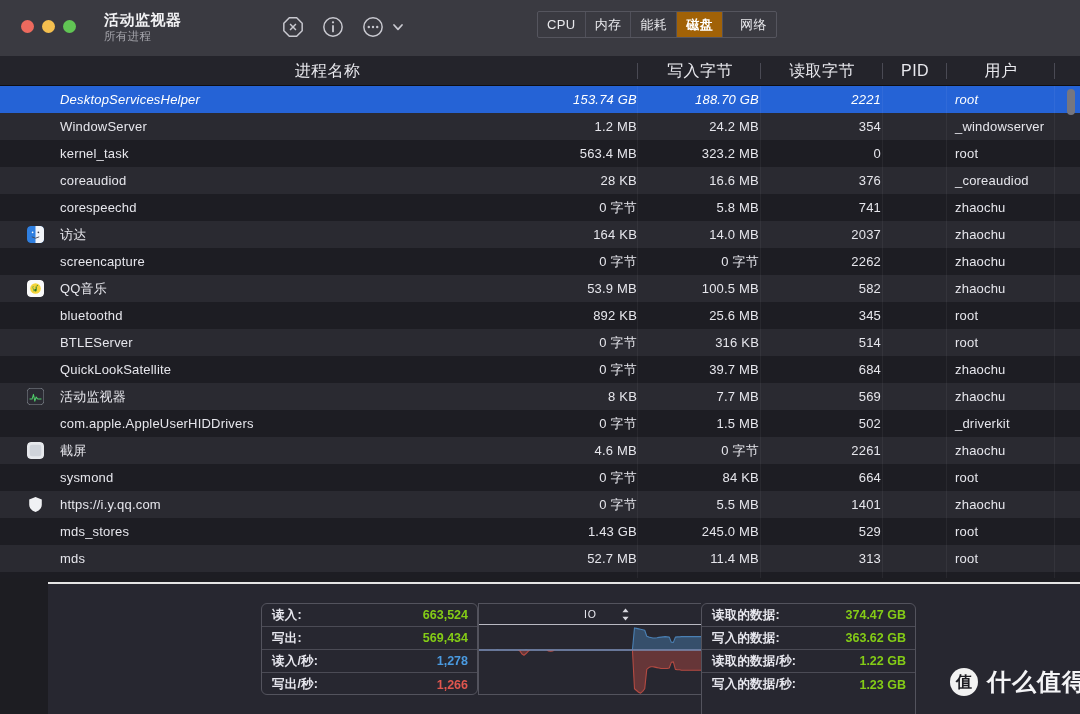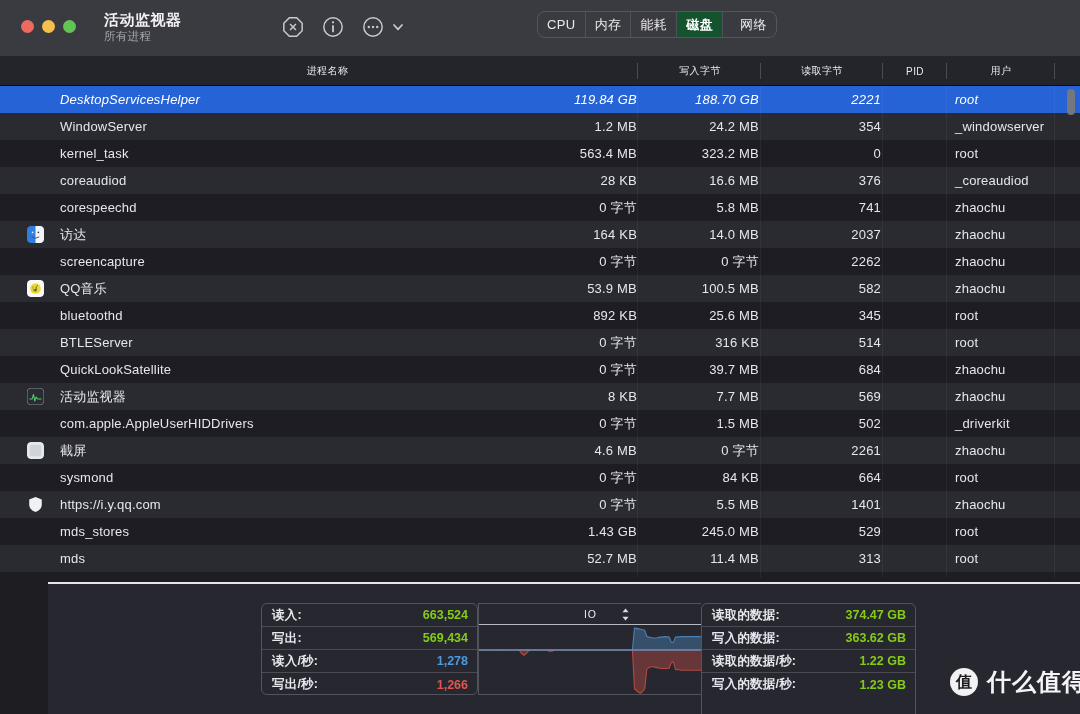--- a/index.html
+++ b/index.html
@@ -58,7 +58,7 @@
     position: absolute; left: 537px; top: 11px;
     height: 27px;
     display: flex; align-items: stretch;
-    border: 1px solid #55555e; border-radius: 8px;
+    border: 1px solid #55555e; border-radius: 2px;
     background: transparent; overflow: hidden;
   }
   .seg {

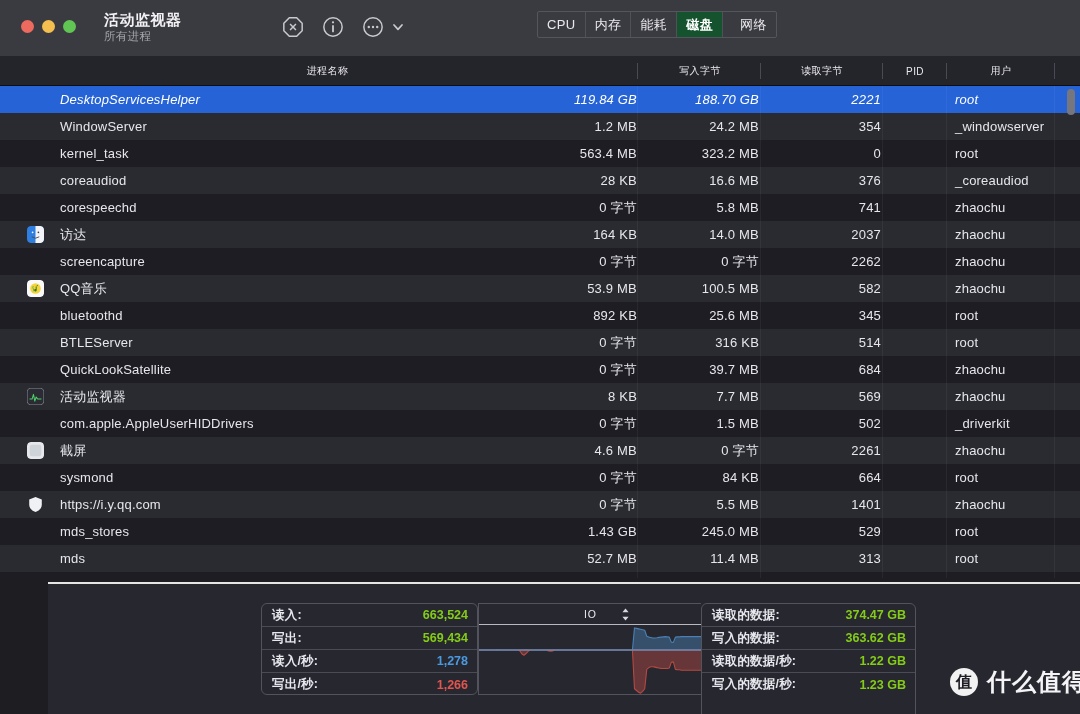--- a/index.html
+++ b/index.html
@@ -69,7 +69,7 @@
     letter-spacing: .4px;
   }
   .seg:last-child { border-right: none; padding-left: 17px; }
-  .seg.active { background: #14532d; font-weight: bold; color: #fff; }
+  .seg.active { background: #a16207; font-weight: bold; color: #fff; }
 
   
   .search {

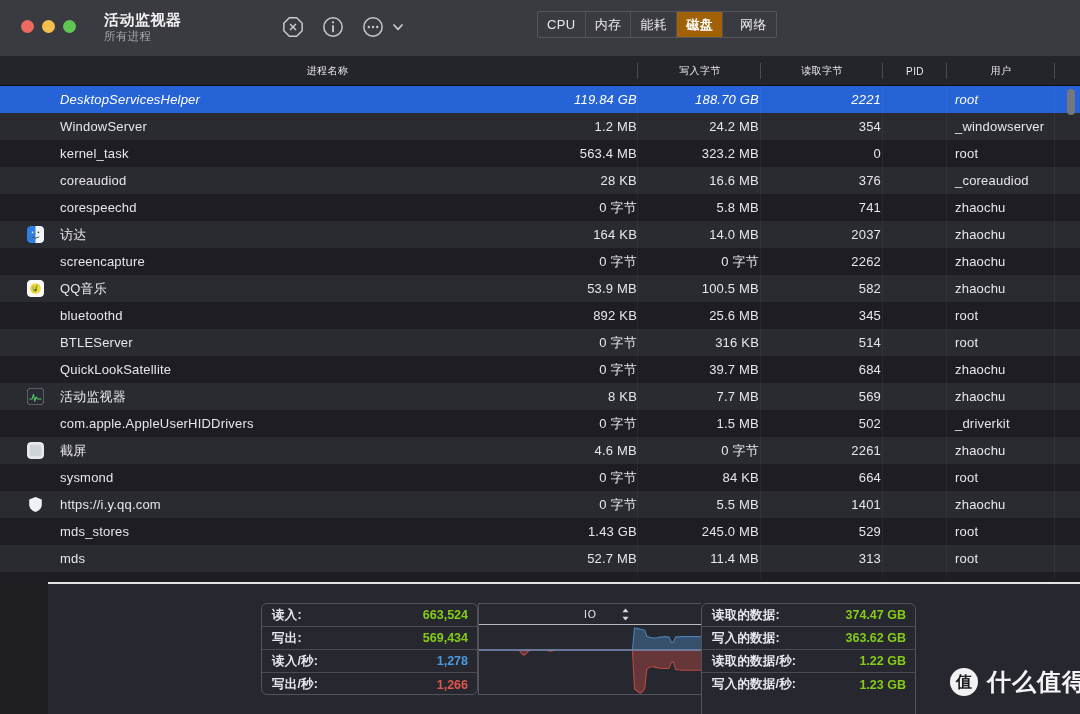--- a/index.html
+++ b/index.html
@@ -92,7 +92,7 @@
   .ch {
     position: absolute; top: 0; height: 30px;
     display: flex; align-items: center; justify-content: center;
-    font-size: 10px; color: #e9e9ee; letter-spacing: .4px;
+    font-size: 16px; color: #e9e9ee; letter-spacing: .4px;
   }
   .ch-sep {
     position: absolute; top: 7px; width: 1px; height: 16px;

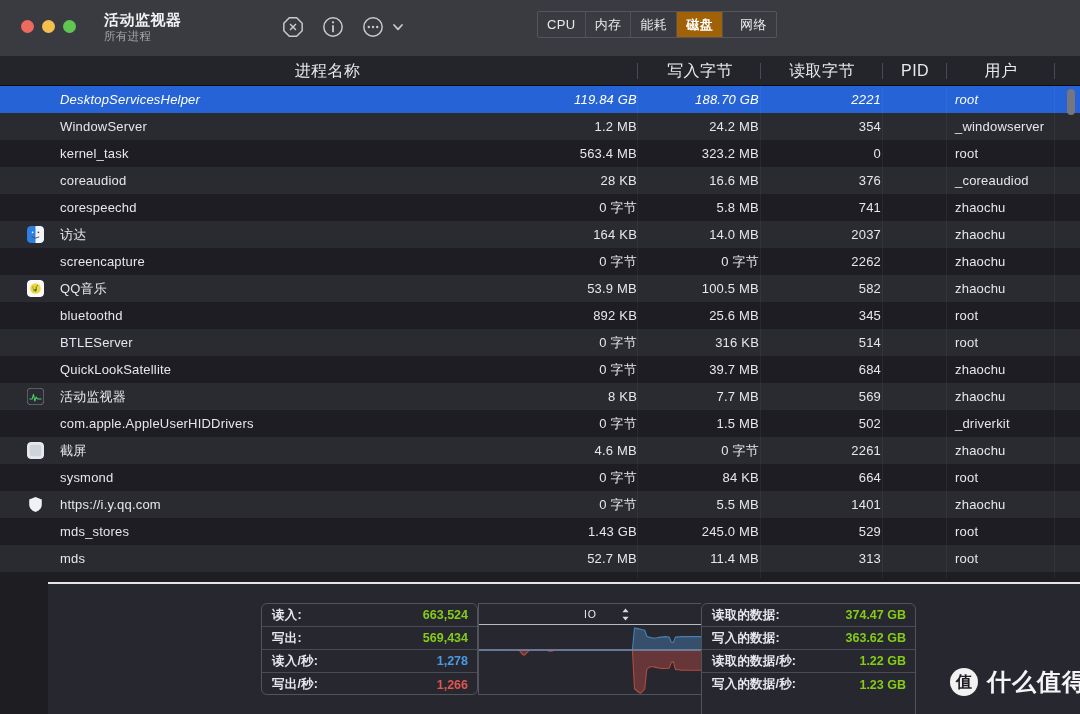--- a/index.html
+++ b/index.html
@@ -280,7 +280,7 @@
     <div id="rows">
         <div class="row sel">
           <span class="cell c-name">DesktopServicesHelper</span>
-          <span class="cell c-write">119.84 GB</span>
+          <span class="cell c-write">153.74 GB</span>
           <span class="cell c-read">188.70 GB</span>
           <span class="cell c-pid">2221</span>
           <span class="cell c-user">root</span>

